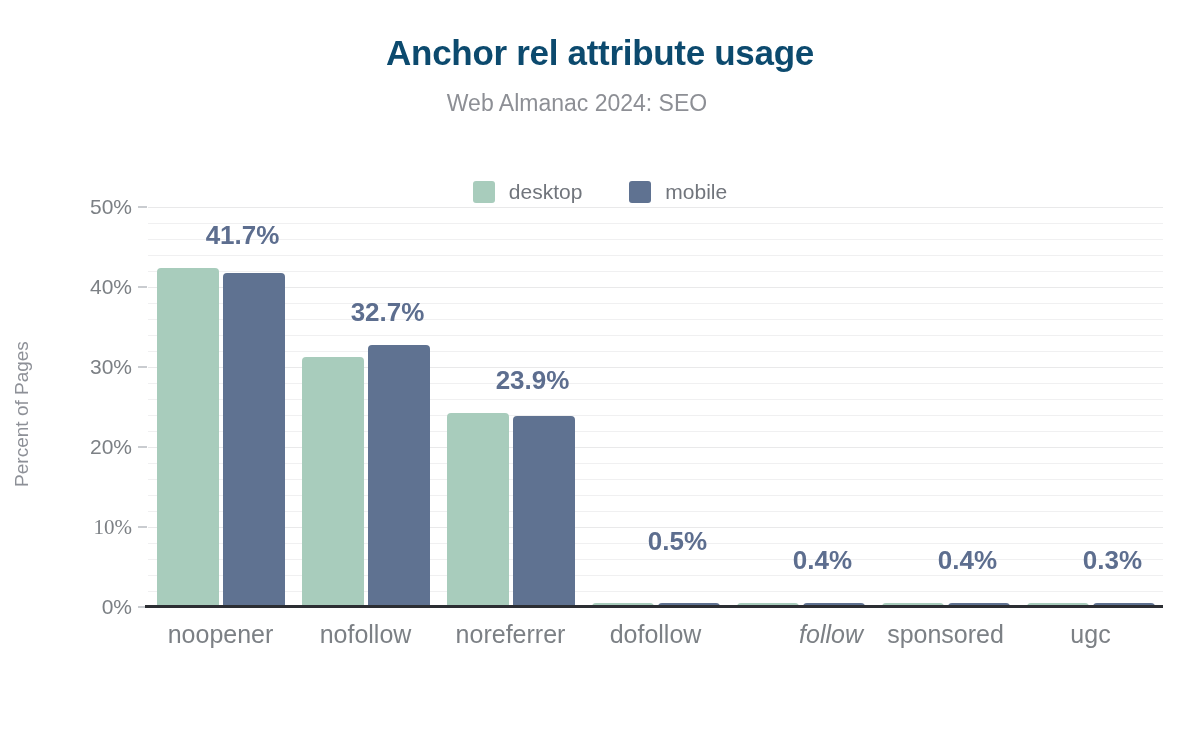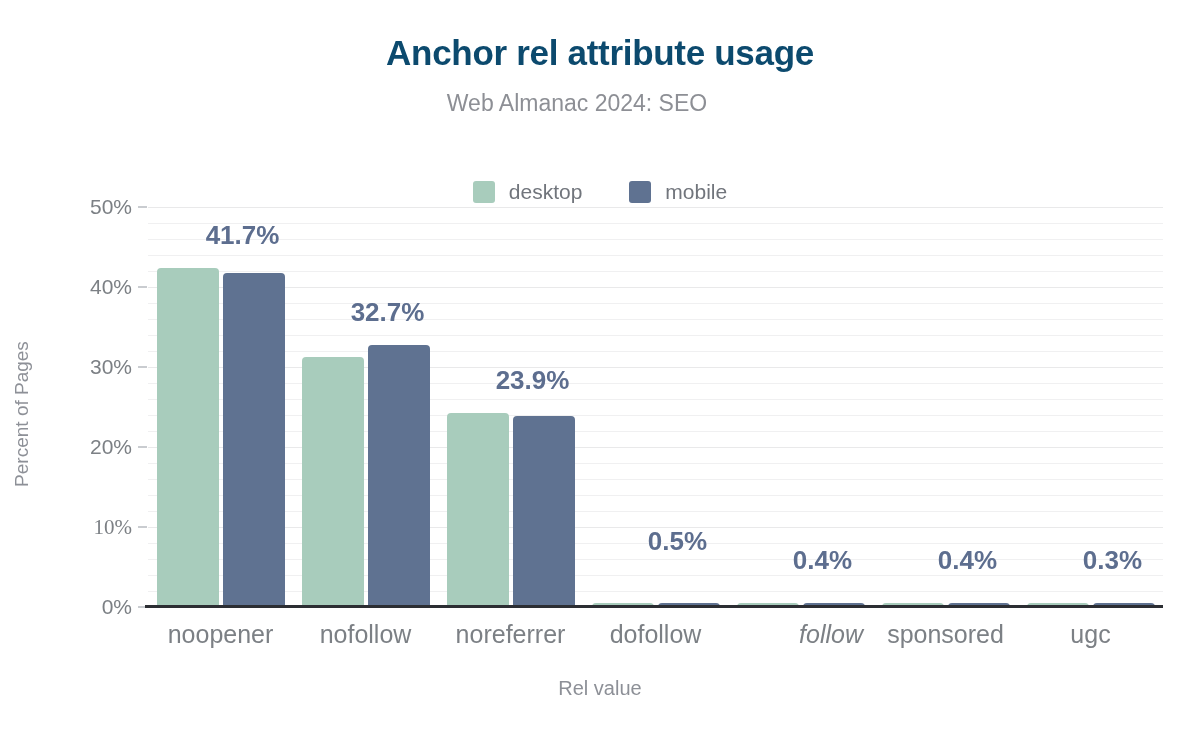--- a/index.html
+++ b/index.html
@@ -222,7 +222,6 @@
       <div class="datalabel" style="top: 545px; left: 1112.5px;">0.3%</div>
     </div>
 
-  <div id="xtitle">Rel value</div>
 
 </div>
 

